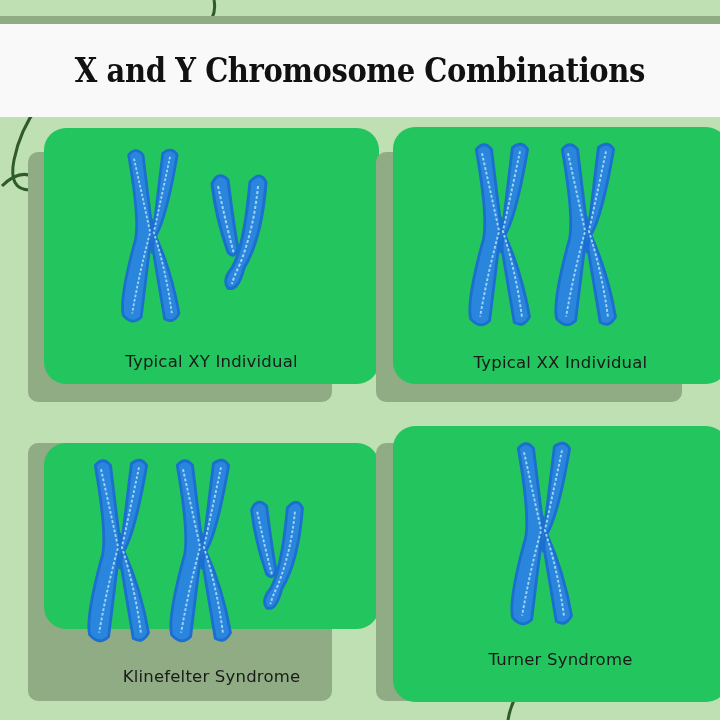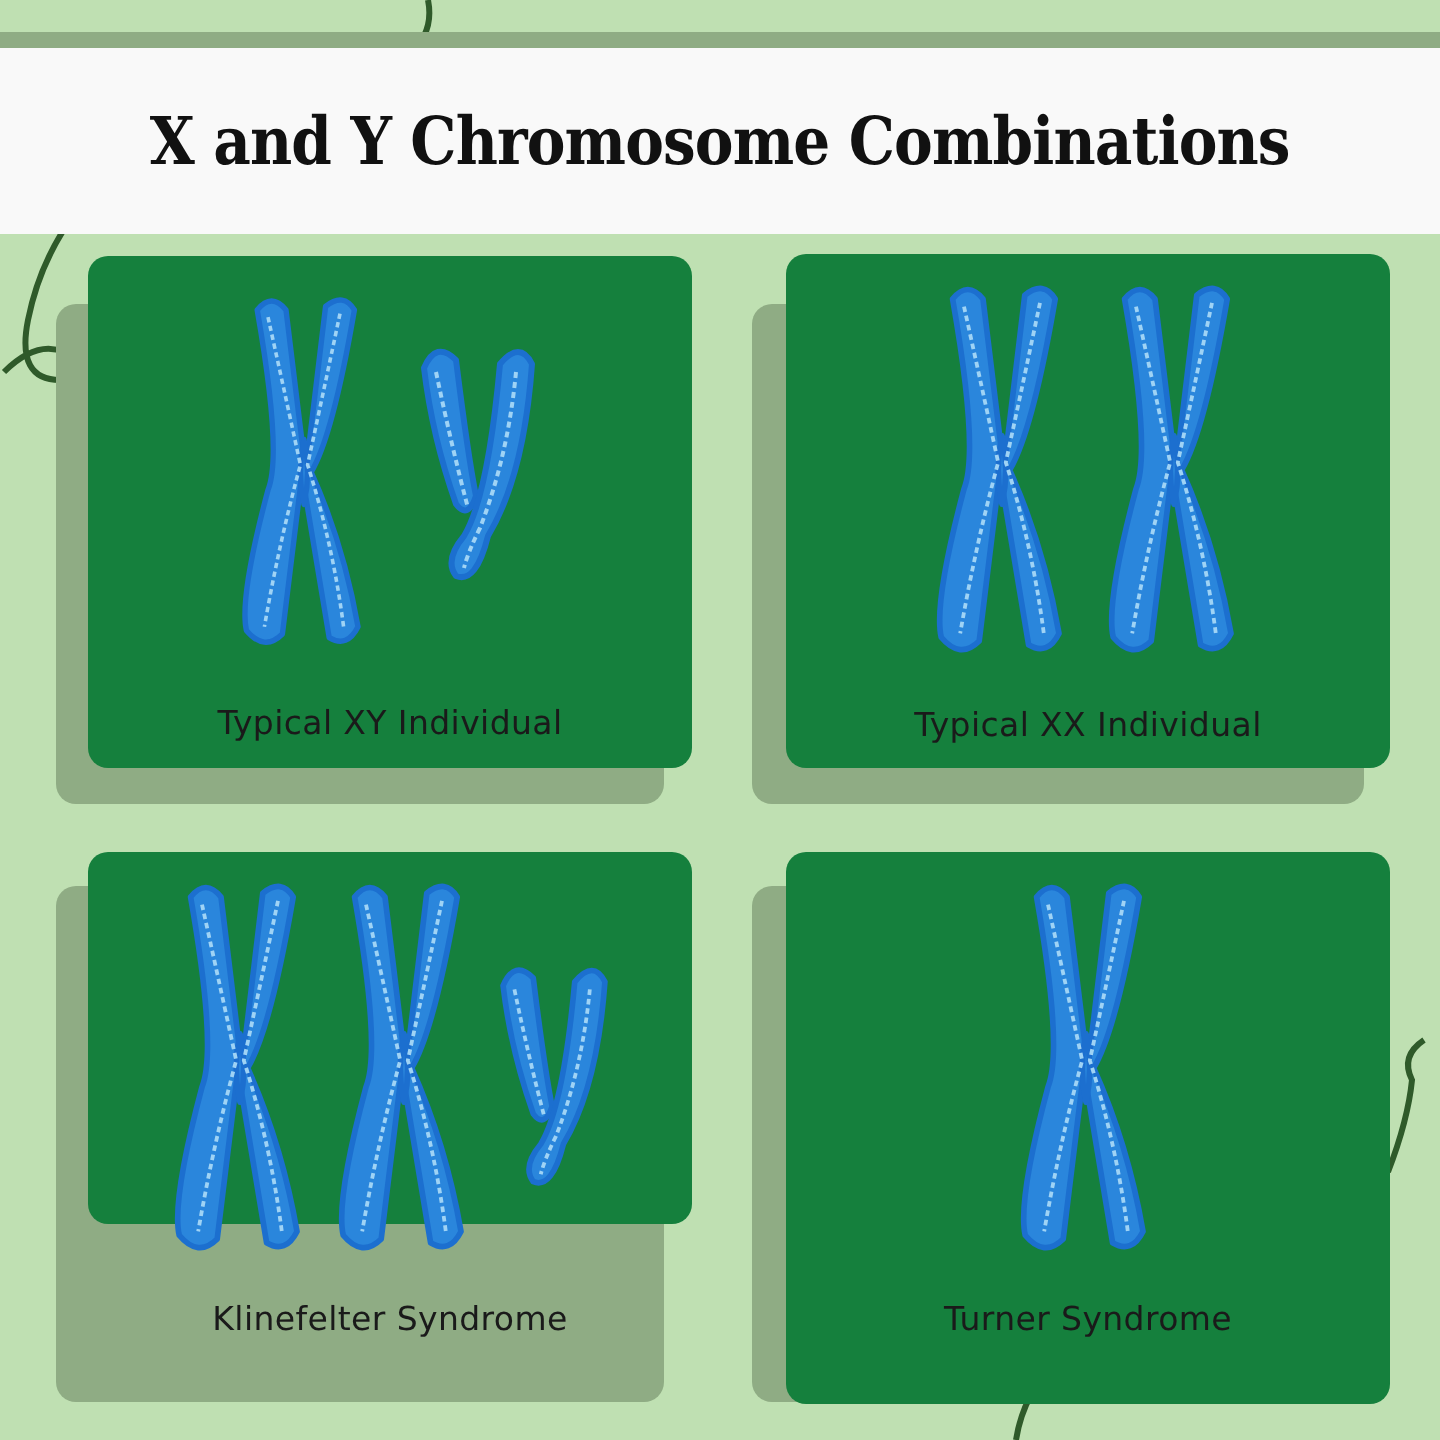--- a/index.html
+++ b/index.html
@@ -9,7 +9,7 @@
   .title-inner { position:absolute; left:0; top:8px; width:720px; height:93px; background:#f9f9f9; display:flex; align-items:center; justify-content:center; }
   .title-text { font-family:"DejaVu Serif", serif; font-weight:bold; font-size:33px; color:#111; letter-spacing:-0.5px; transform:scaleX(0.88); white-space:nowrap; }
   .shadow { position:absolute; background:#8fac84; border-radius:10px; }
-  .card { position:absolute; background:#15803d; border-radius:10px; }
+  .card { position:absolute; background:#22c55e; border-radius:22px;padding-left:33px; }
   .label { position:absolute; left:0; right:0; text-align:center; font-family:"DejaVu Sans", sans-serif; font-size:16.5px; color:#1a1a1a; letter-spacing:0.2px; }
   .chromo { position:absolute; left:0; top:0; }
 </style>

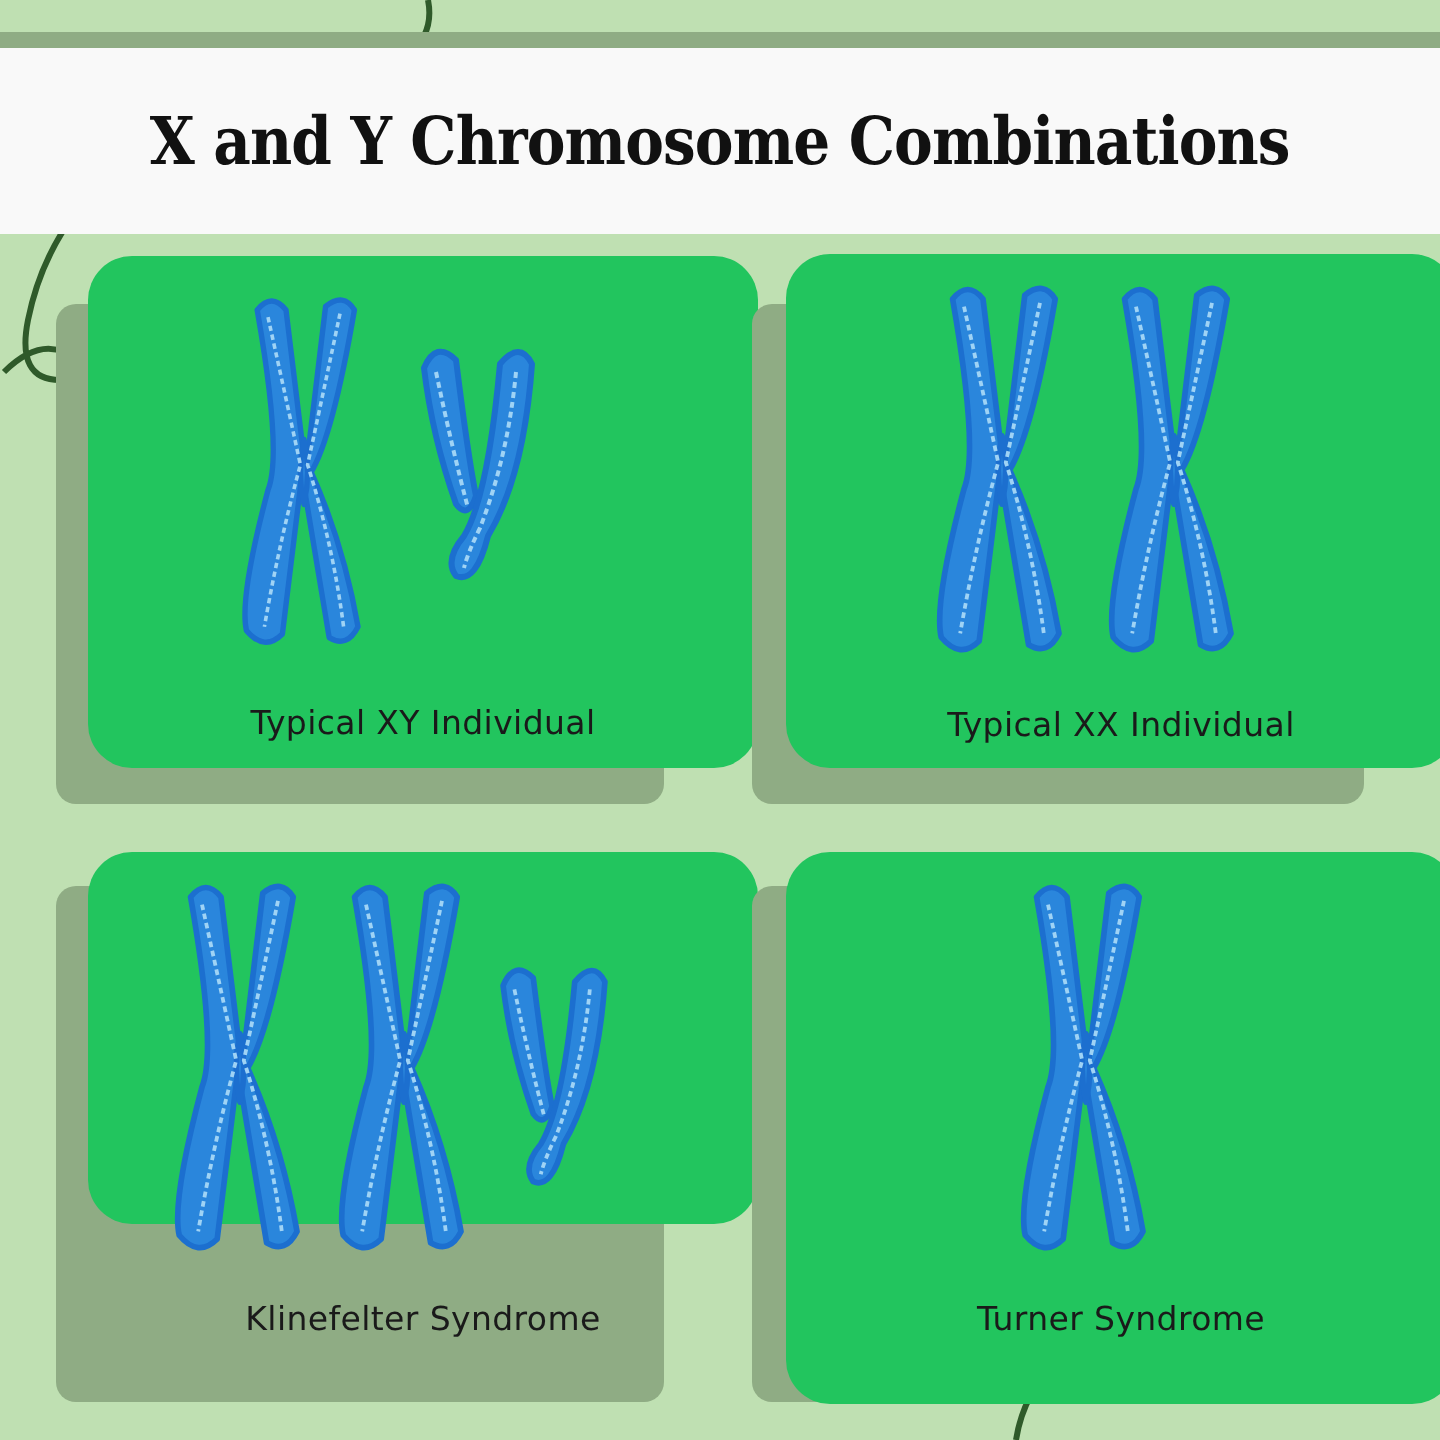--- a/index.html
+++ b/index.html
@@ -81,7 +81,7 @@
 </div>
 
 <div class="shadow" style="left:28px;top:443px;width:304px;height:258px;"></div>
-<div class="card" style="left:44px;top:426px;width:302px;height:186px;">
+<div class="card" style="left:44px;top:443px;width:302px;height:186px;">
   <svg class="chromo" style="left:38px;top:8px;" width="76" height="200">
       <use href="#xchrom"></use>
     </svg>

